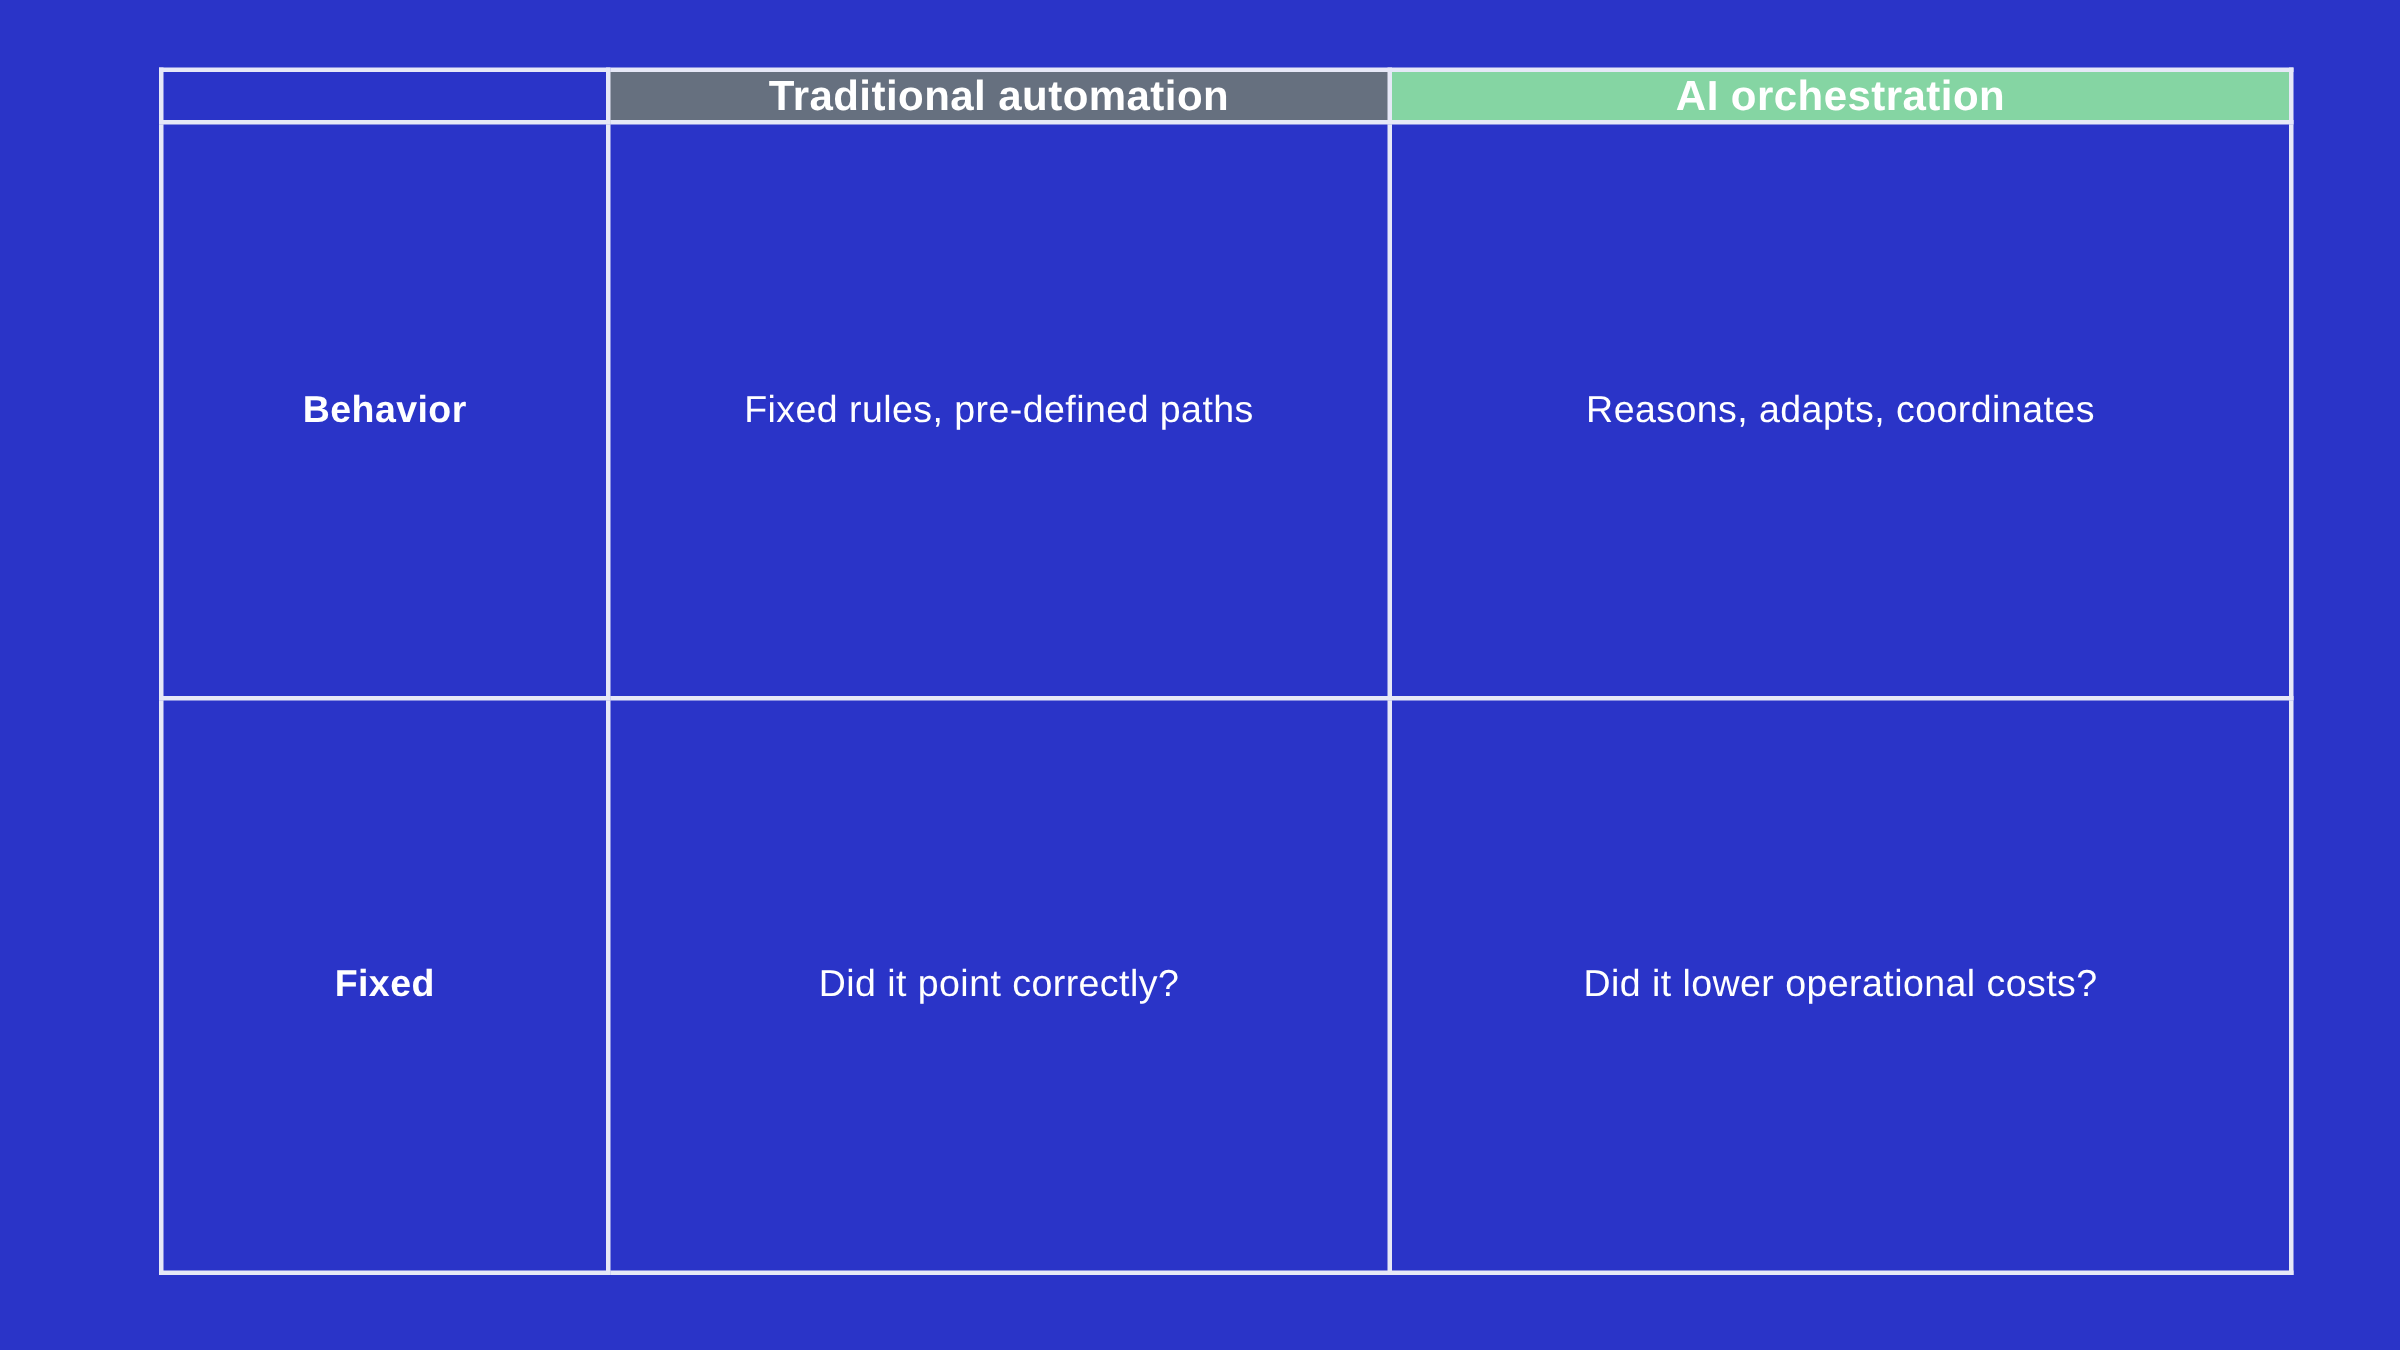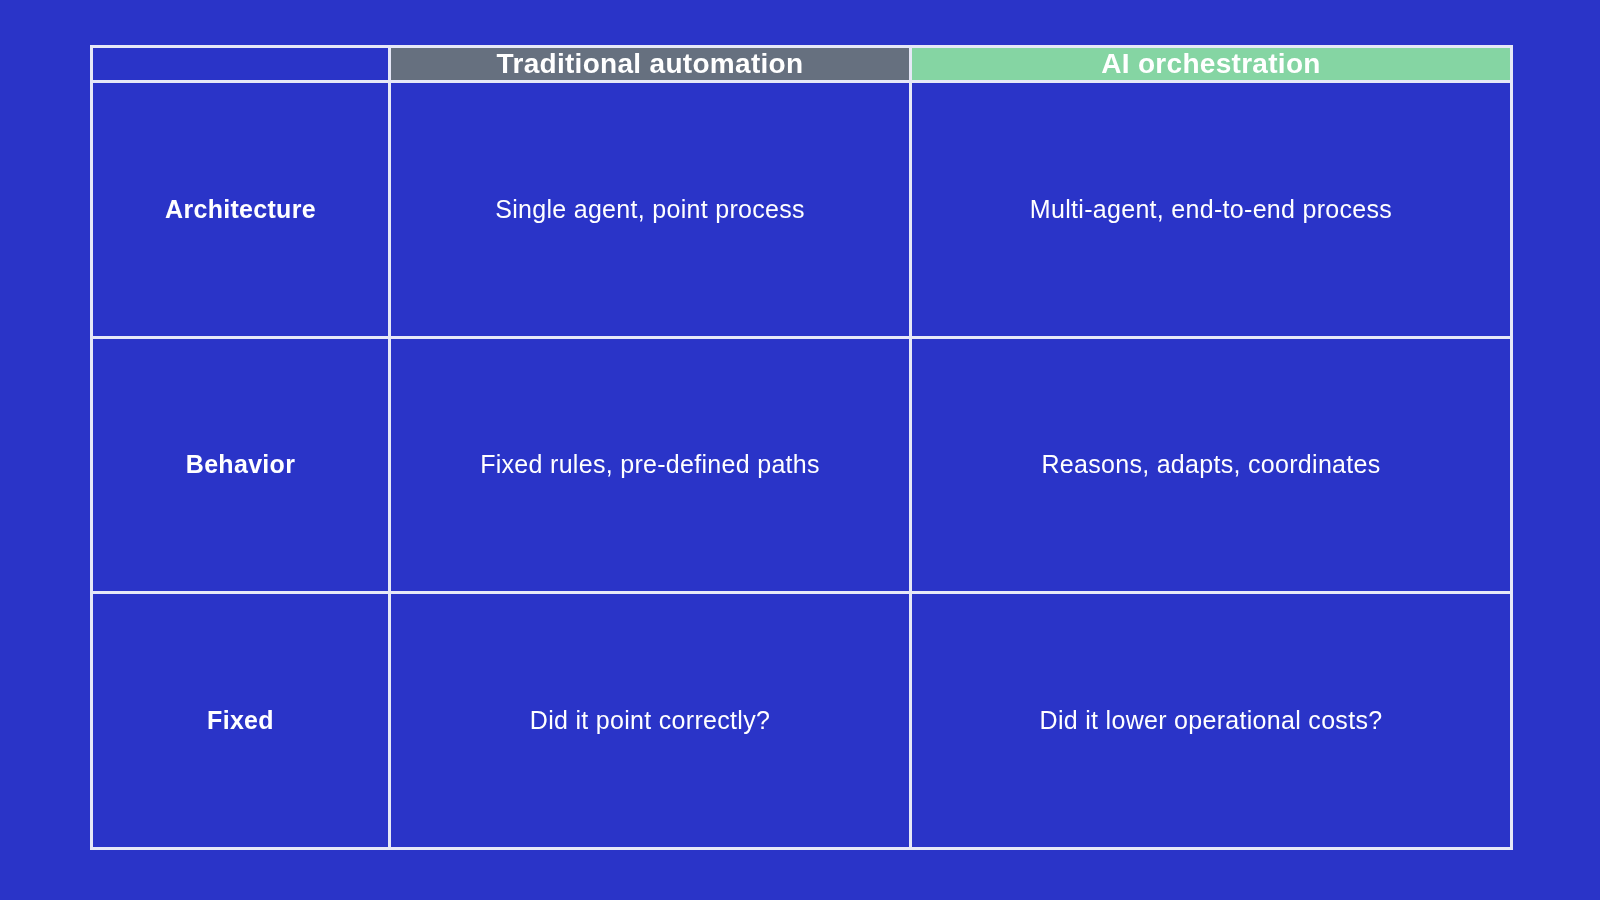--- a/index.html
+++ b/index.html
@@ -21,7 +21,7 @@
   }
   table.compare{
     position:absolute;
-    left:90px;top:45px;
+    left:106px;top:45px;
     width:1420px;height:805px;
     border-collapse:collapse;
     table-layout:fixed;

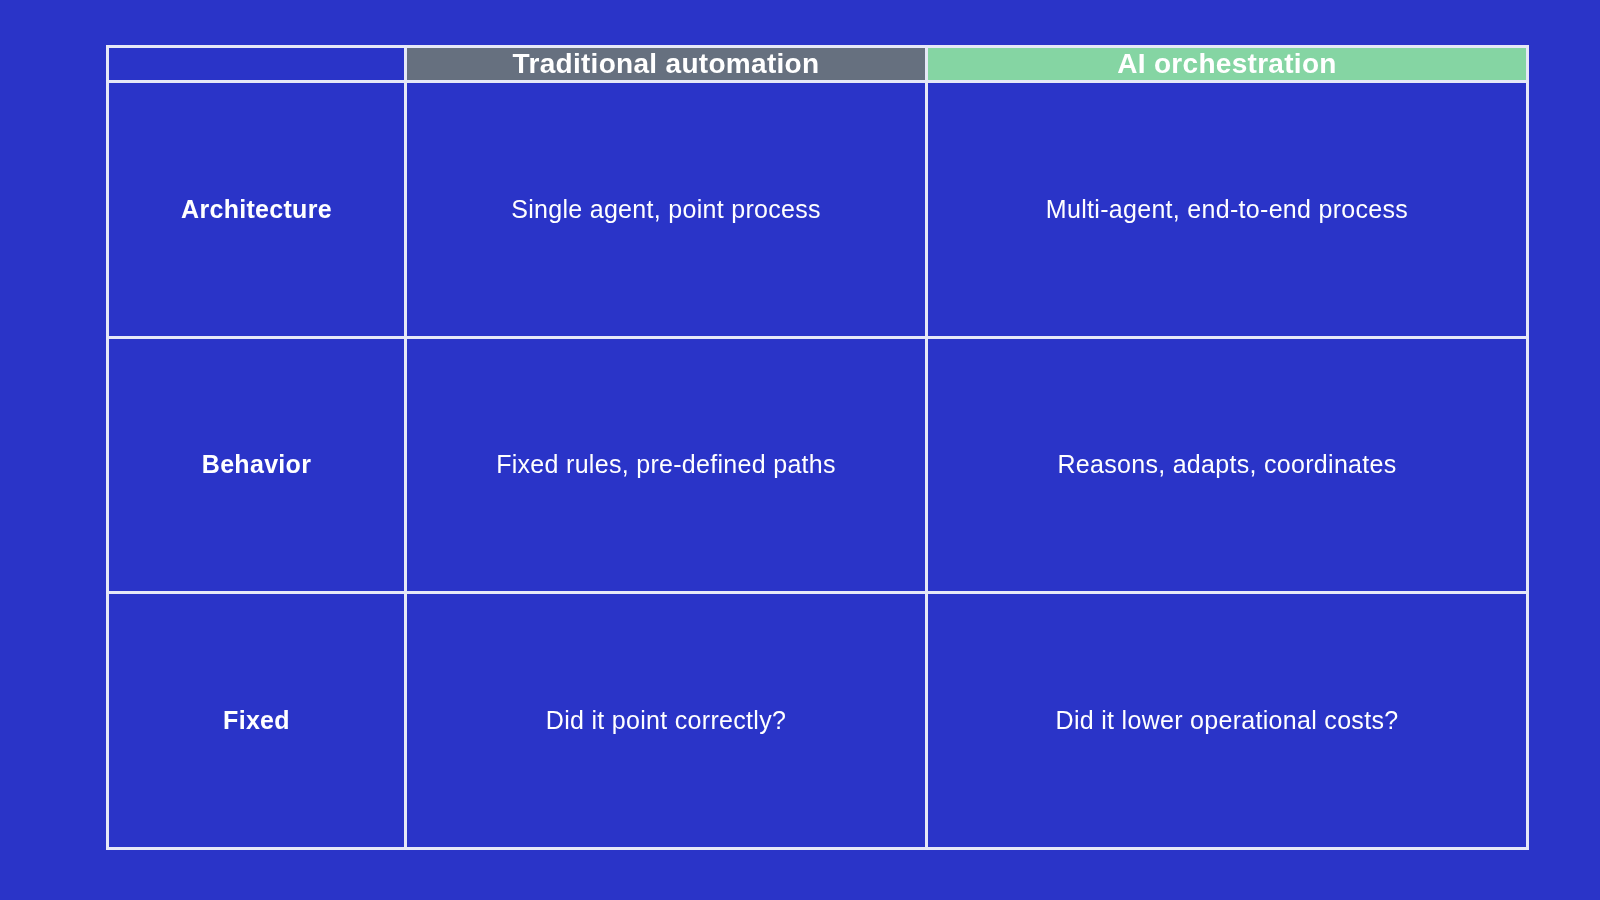--- a/index.html
+++ b/index.html
@@ -69,11 +69,6 @@
   </thead>
   <tbody>
     <tr>
-      <th>Architecture</th>
-      <td>Single agent, point process</td>
-      <td>Multi-agent, end-to-end process</td>
-    </tr>
-    <tr>
       <th>Behavior</th>
       <td>Fixed rules, pre-defined paths</td>
       <td>Reasons, adapts, coordinates</td>

